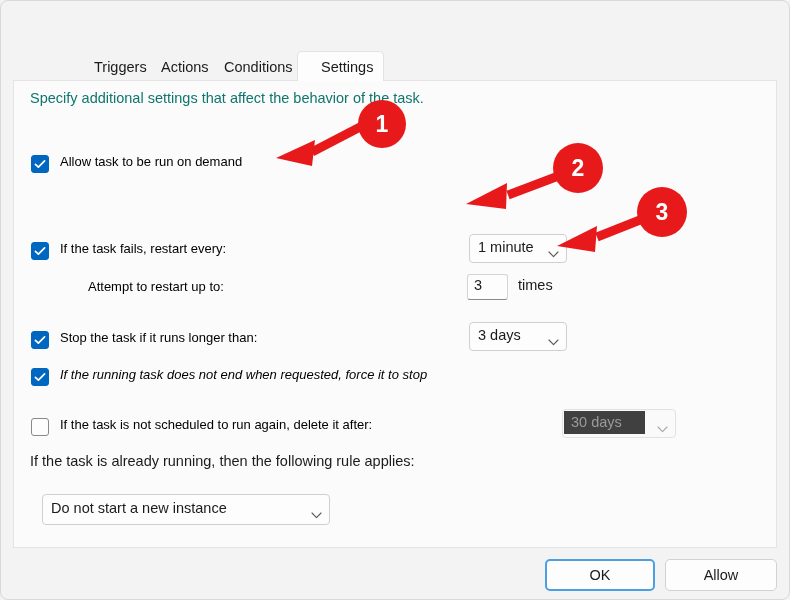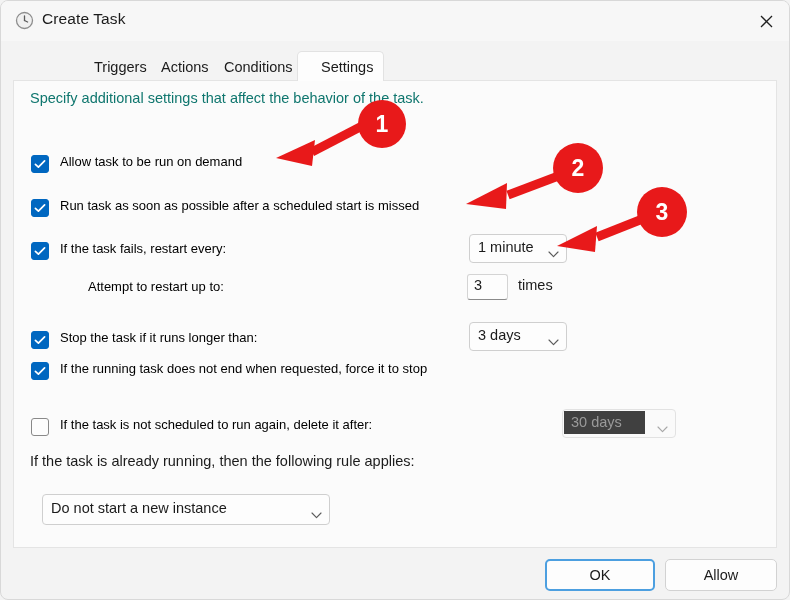--- a/index.html
+++ b/index.html
@@ -285,22 +285,6 @@
 
 <div id="window">
 
-  <div id="titlebar">
-    <span id="title-icon">
-      <svg width="19" height="19" viewBox="0 0 19 19">
-        <circle cx="9.5" cy="9.5" r="8" fill="#f0f0f0" stroke="#8e8e8e" stroke-width="1.3"></circle>
-        <line x1="9.5" y1="9.5" x2="9.5" y2="5" stroke="#5a5a5a" stroke-width="1.3" stroke-linecap="round"></line>
-        <line x1="9.5" y1="9.5" x2="12.6" y2="11" stroke="#5a5a5a" stroke-width="1.3" stroke-linecap="round"></line>
-      </svg>
-    </span>
-    <span id="title-text">Create Task</span>
-    <div id="close-btn">
-      <svg width="13" height="13" viewBox="0 0 13 13">
-        <line x1="1" y1="1" x2="12" y2="12" stroke="#202020" stroke-width="1.25"></line>
-        <line x1="12" y1="1" x2="1" y2="12" stroke="#202020" stroke-width="1.25"></line>
-      </svg>
-    </div>
-  </div>
 
   <div id="tabstrip">
     <div class="tab" style="left:83px;">Triggers</div>

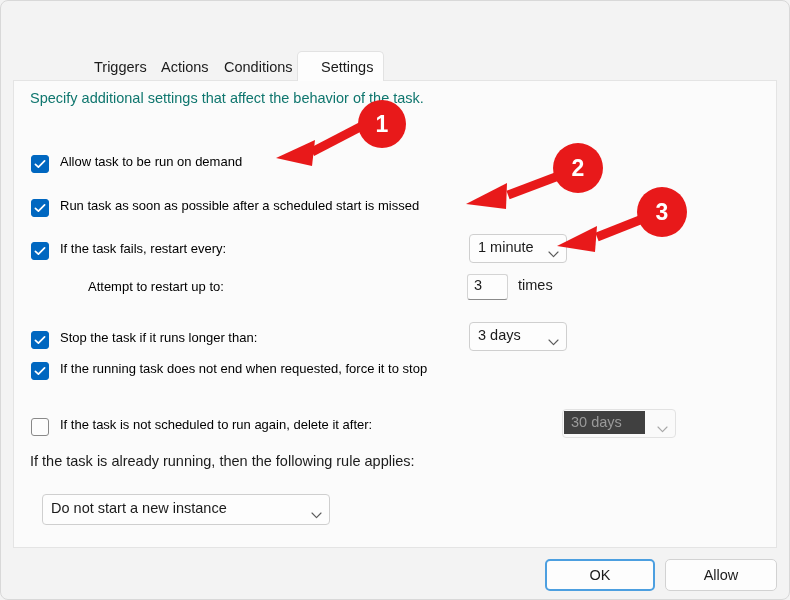--- a/index.html
+++ b/index.html
@@ -306,14 +306,6 @@
       <span class="row-label">Allow task to be run on demand</span>
     </div>
 
-    <div class="row" style="top:115px;">
-      <span class="cb checked">
-        <svg width="16" height="16" viewBox="0 0 16 16">
-          <polyline points="3.4,8.3 6.4,11.2 12.6,4.9" fill="none" stroke="#ffffff" stroke-width="1.7" stroke-linecap="round" stroke-linejoin="round"></polyline>
-        </svg>
-      </span>
-      <span class="row-label">Run task as soon as possible after a scheduled start is missed</span>
-    </div>
 
     <div class="row" style="top:158px;">
       <span class="cb checked">

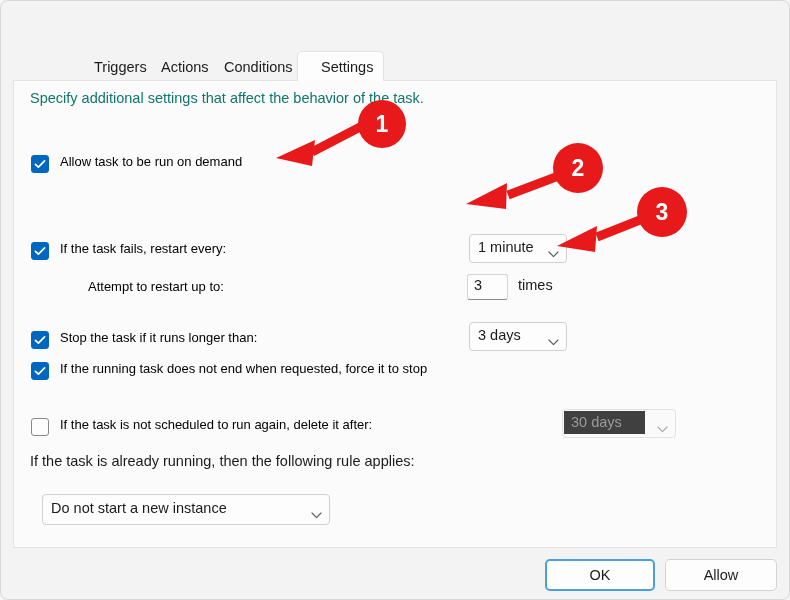--- a/index.html
+++ b/index.html
@@ -329,7 +329,7 @@
       <span class="row-label">Stop the task if it runs longer than:</span>
     </div>
 
-    <div class="row" style="top:278px;">
+    <div class="row" style="top:284px;font-style:italic;">
       <span class="cb checked">
         <svg width="16" height="16" viewBox="0 0 16 16">
           <polyline points="3.4,8.3 6.4,11.2 12.6,4.9" fill="none" stroke="#ffffff" stroke-width="1.7" stroke-linecap="round" stroke-linejoin="round"></polyline>

